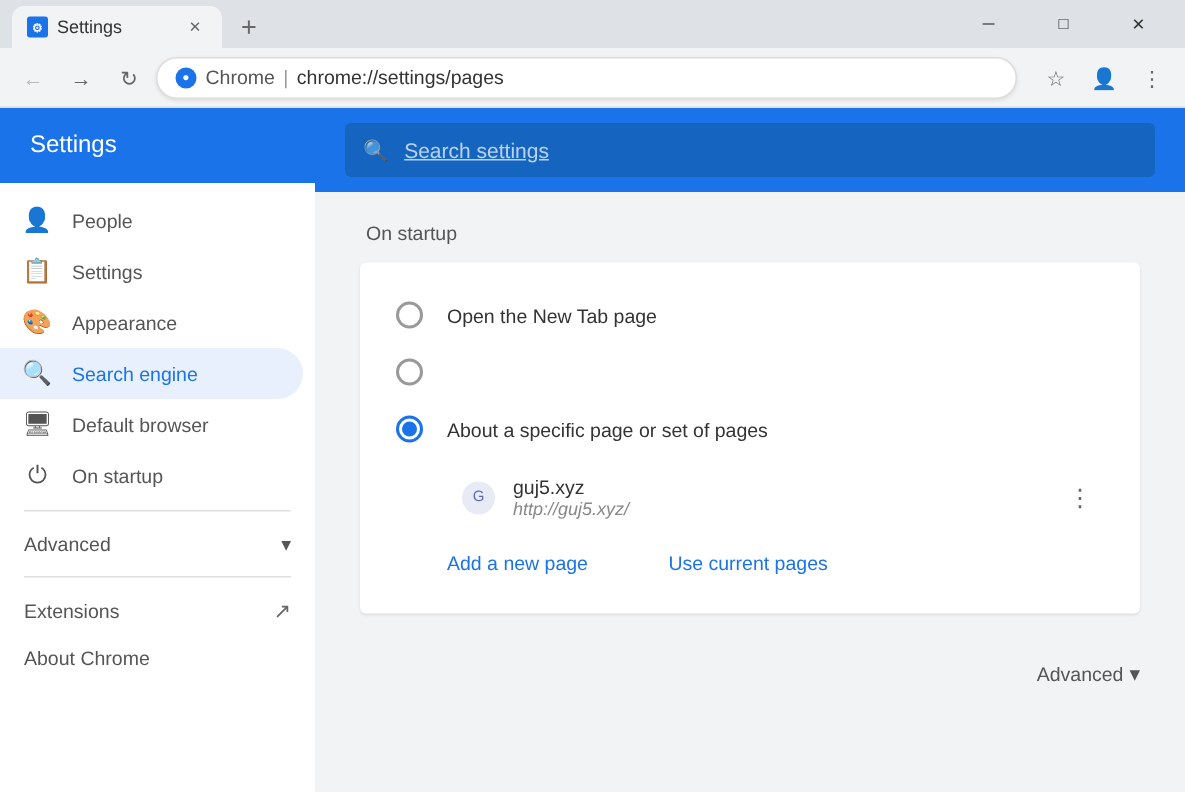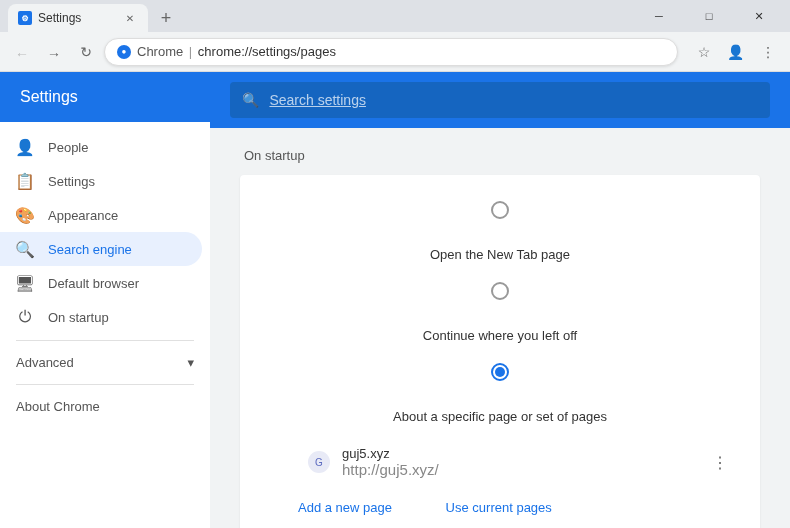--- a/index.html
+++ b/index.html
@@ -214,10 +214,9 @@
       display: flex;
       align-items: center;
       padding: 10px 8px;
-      gap: 28px;
+      gap: 16px;
       cursor: pointer;
       border-radius: 4px;
-      flex-direction: column;
     }
     .radio-circle {
       width: 18px; height: 18px;

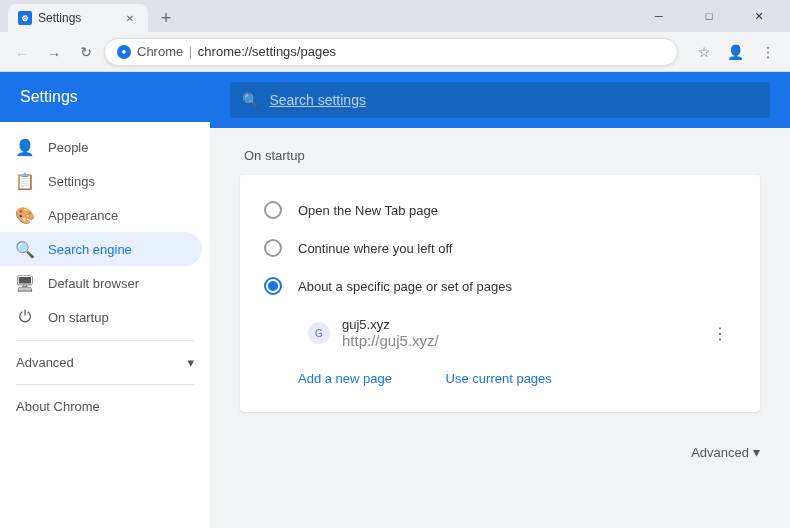--- a/index.html
+++ b/index.html
@@ -410,7 +410,6 @@
         
         <div class="radio-option">
           <div class="radio-circle"></div>
-          <span class="radio-label">Continue where you left off</span>
         </div>
 
         

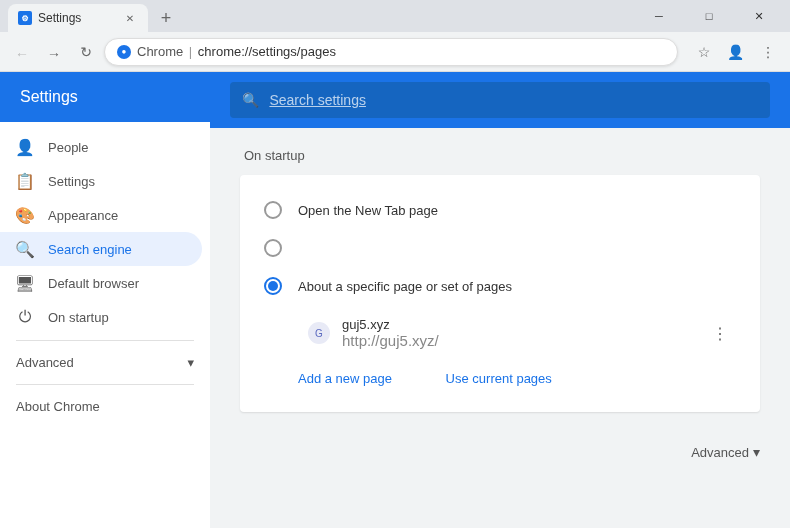--- a/index.html
+++ b/index.html
@@ -255,7 +255,7 @@
     }
     .site-info { flex: 1; }
     .site-name { font-size: 13px; color: #333; }
-    .site-url { font-size: 15px; color: #888; }
+    .site-url { font-size: 12px; color: #888; font-style: italic; }
     .site-menu-btn {
       width: 28px; height: 28px;
       border-radius: 50%;

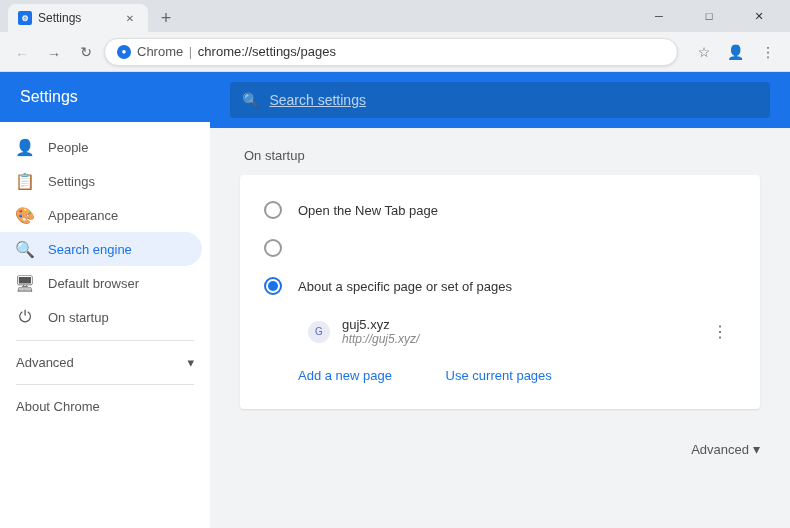--- a/index.html
+++ b/index.html
@@ -379,6 +379,10 @@
 
       <div class="sidebar-divider"></div>
 
+      <div class="extensions-row">
+        <span class="ext-label">Extensions</span>
+        <span class="ext-icon">↗</span>
+      </div>
 
       <div class="sidebar-item">
         <span>About Chrome</span>

